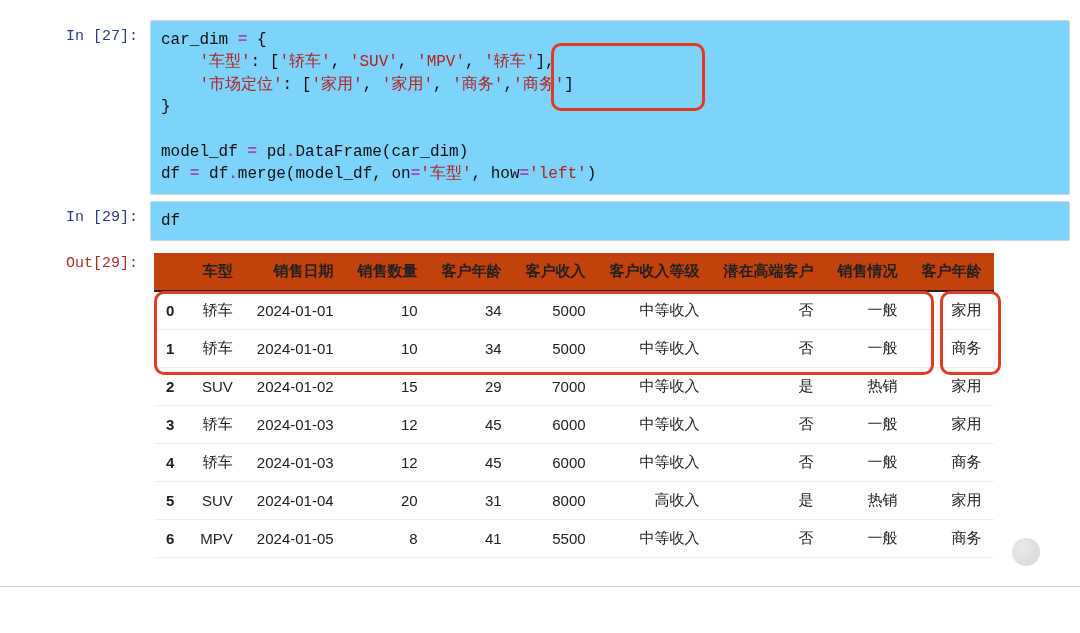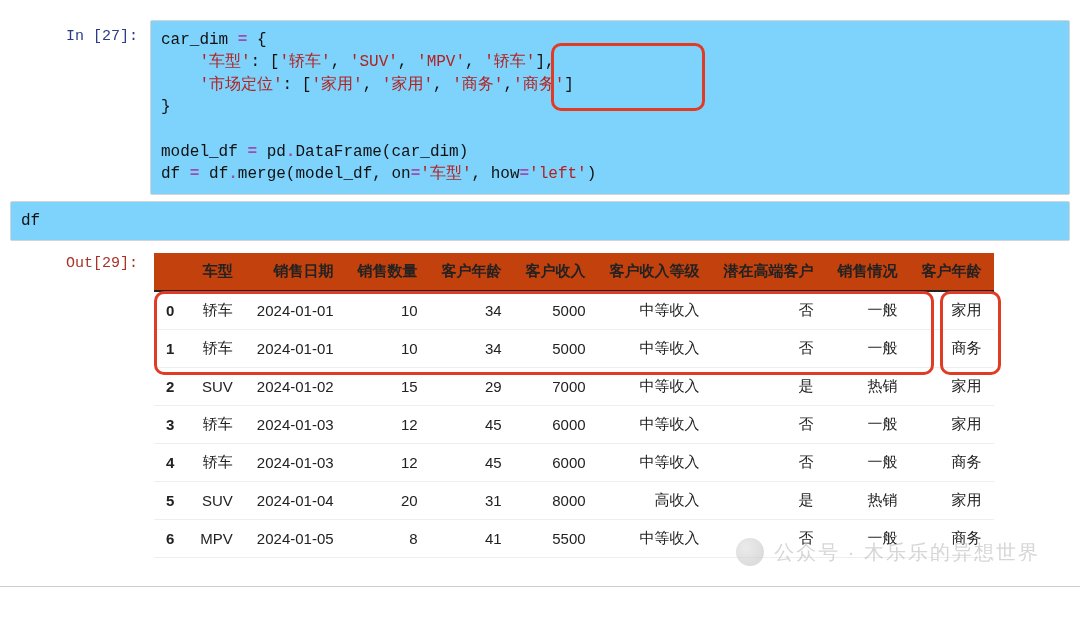--- a/index.html
+++ b/index.html
@@ -126,6 +126,7 @@
   </div>
 
   <div class="cell">
+    <div class="prompt in">In [29]:</div>
     <div class="cell-body">
       <div class="code-area"><span>df</span></div>
     </div>

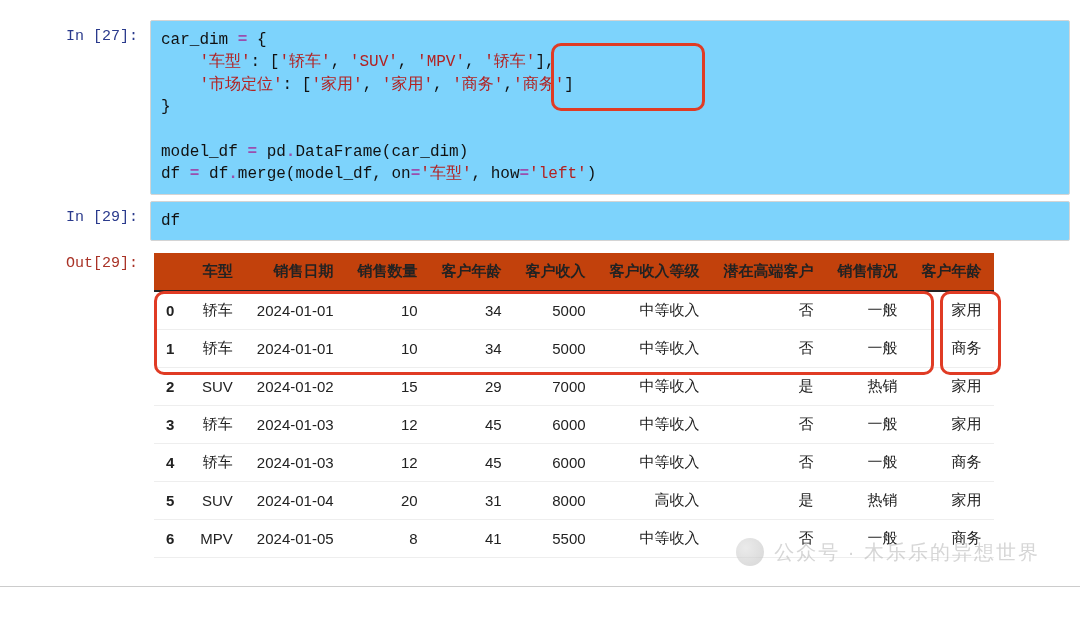--- a/index.html
+++ b/index.html
@@ -246,7 +246,6 @@
 
   <div class="watermark">
     <span class="wm-icon"></span>
-    <span>公众号 · 木乐乐的异想世界</span>
   </div>
 
 </div>

